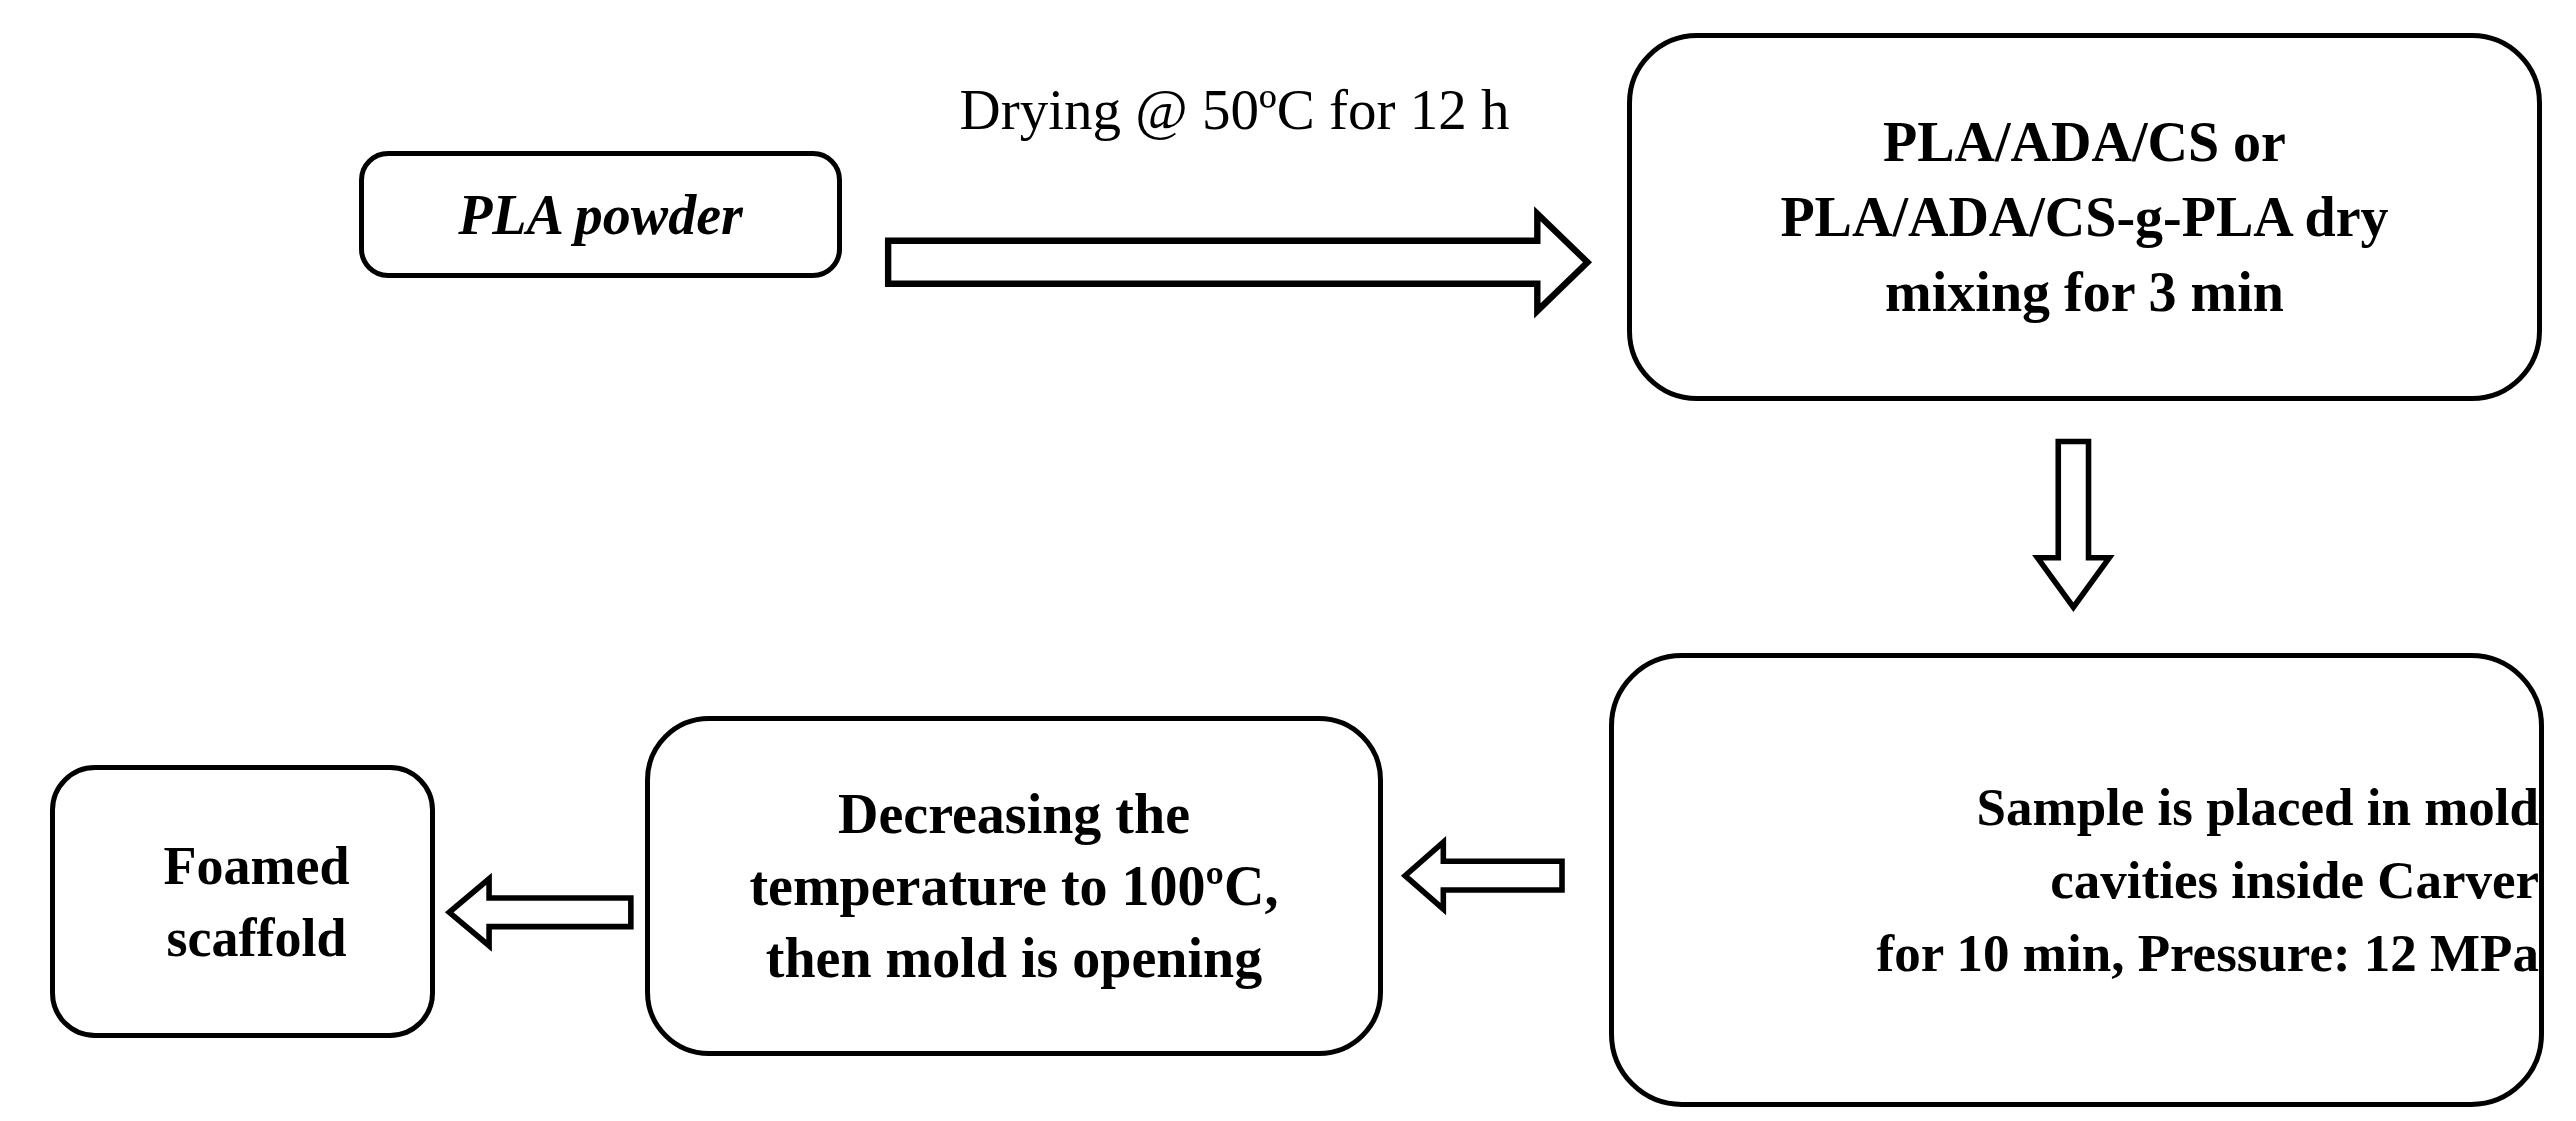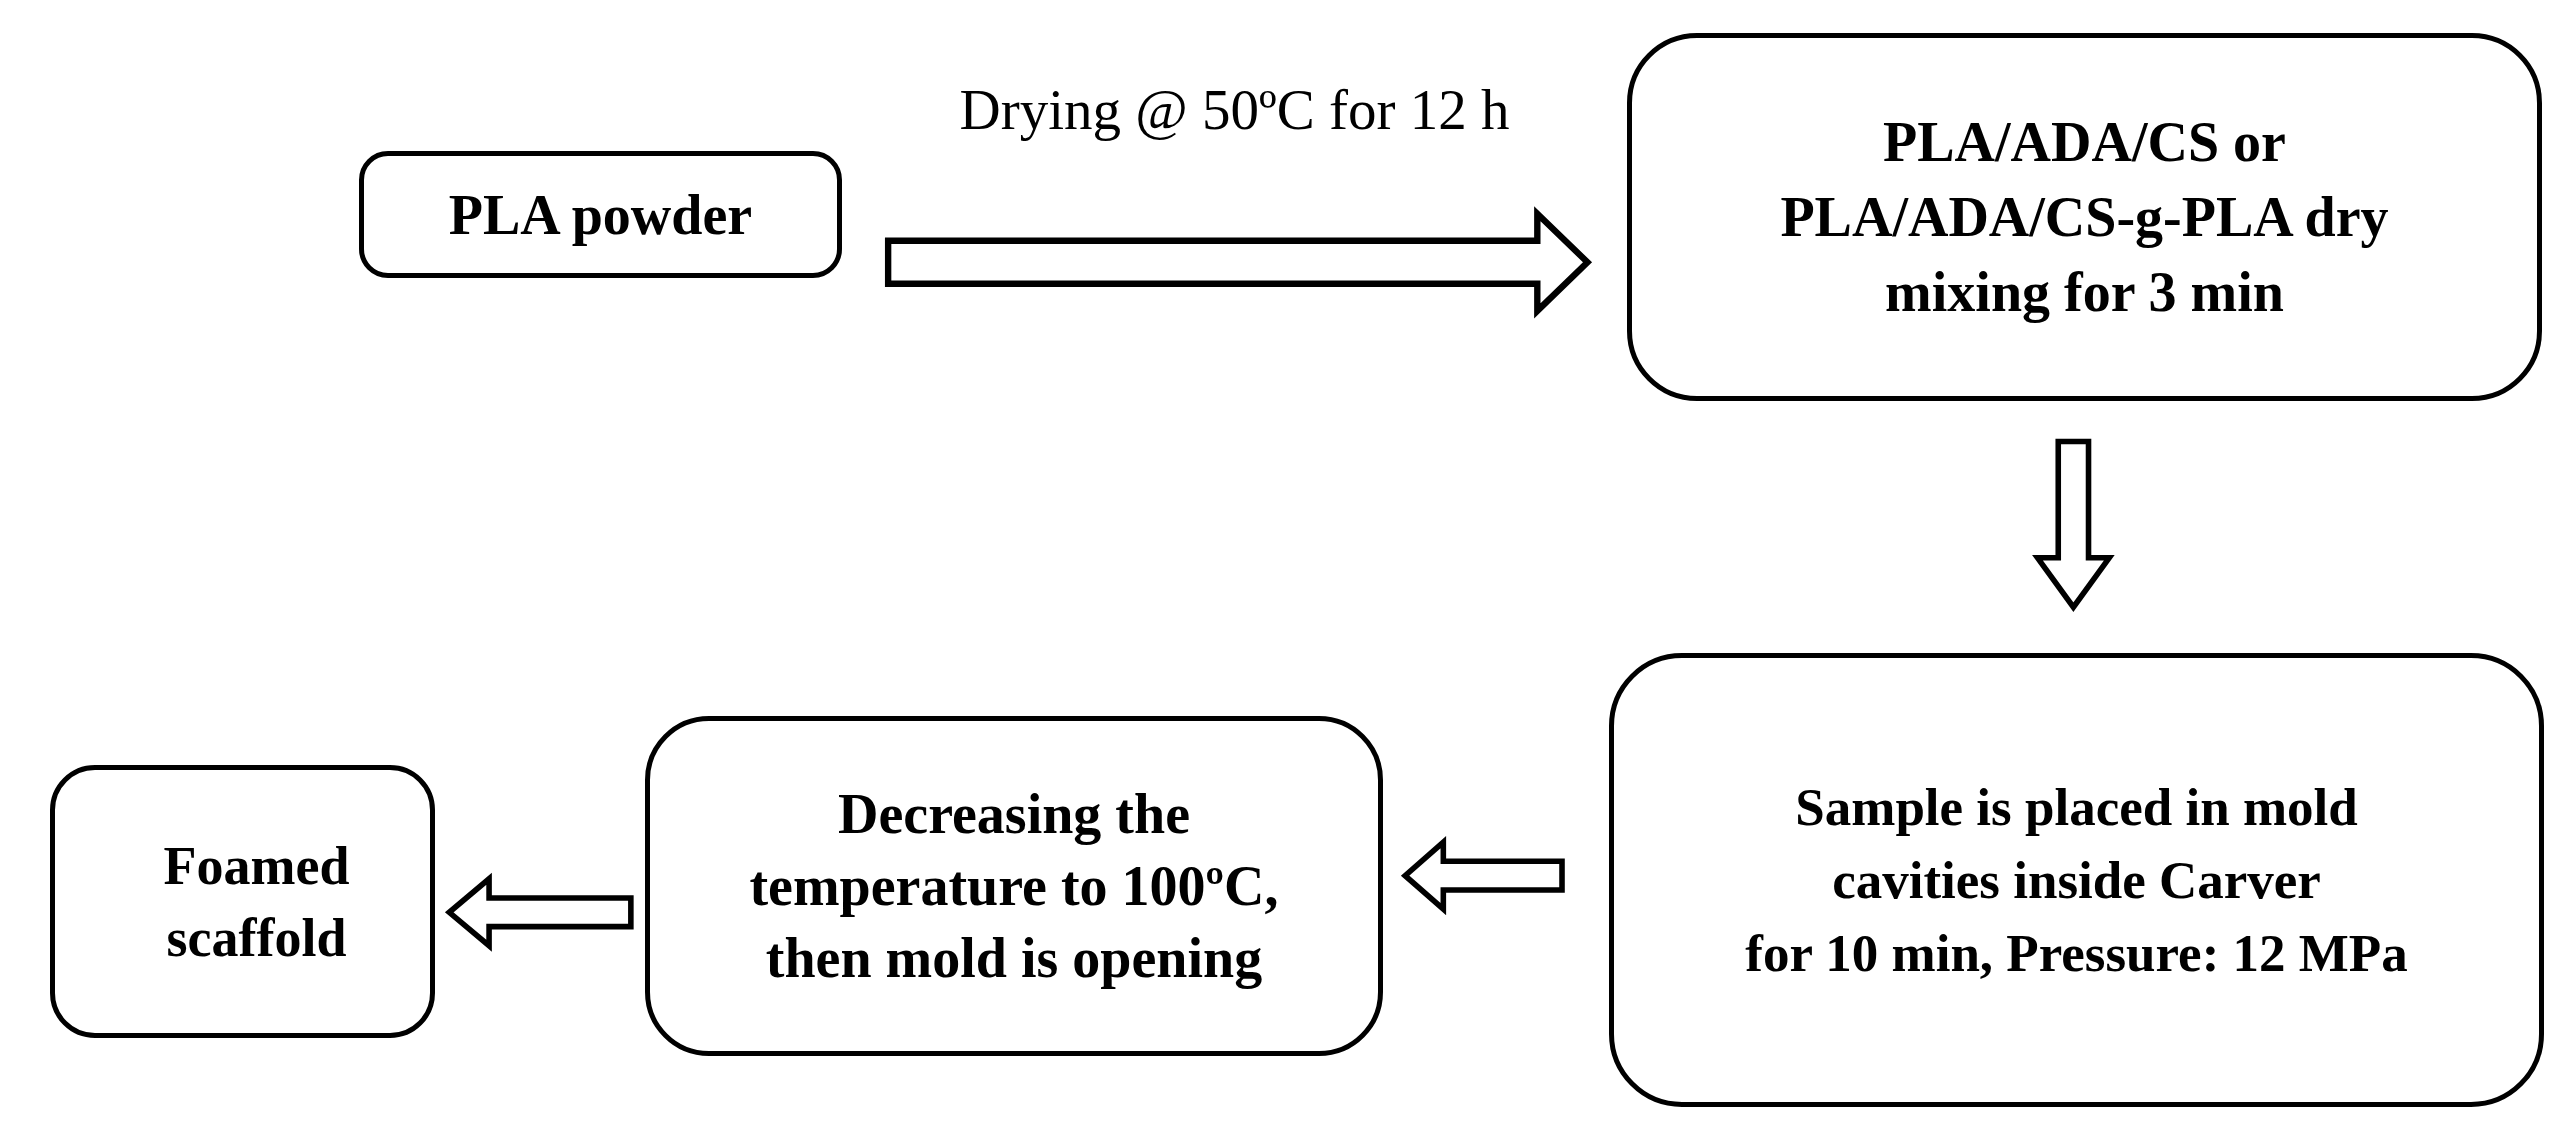--- a/index.html
+++ b/index.html
@@ -39,7 +39,7 @@
     white-space:nowrap;
   }
   
-  .n-pla      {left:359px;  top:151px; width:483px;  height:127px; border-radius:29px;  font-size:56px;}
+  .n-pla      {left:359px;  top:151px; width:483px;  height:127px; border-radius:29px;  font-size:56px;font-style:italic;}
   .n-mix      {left:1627px; top:33px;  width:915px; height:368px; border-radius:70px;  font-size:56px; line-height:75px;}
   .n-press    {left:1609px; top:653px; width:935px; height:454px; border-radius:73px;  font-size:53px; line-height:73px;}
   .n-cool     {left:645px;  top:716px; width:738px;  height:340px; border-radius:64px;  font-size:56px; line-height:72px;}

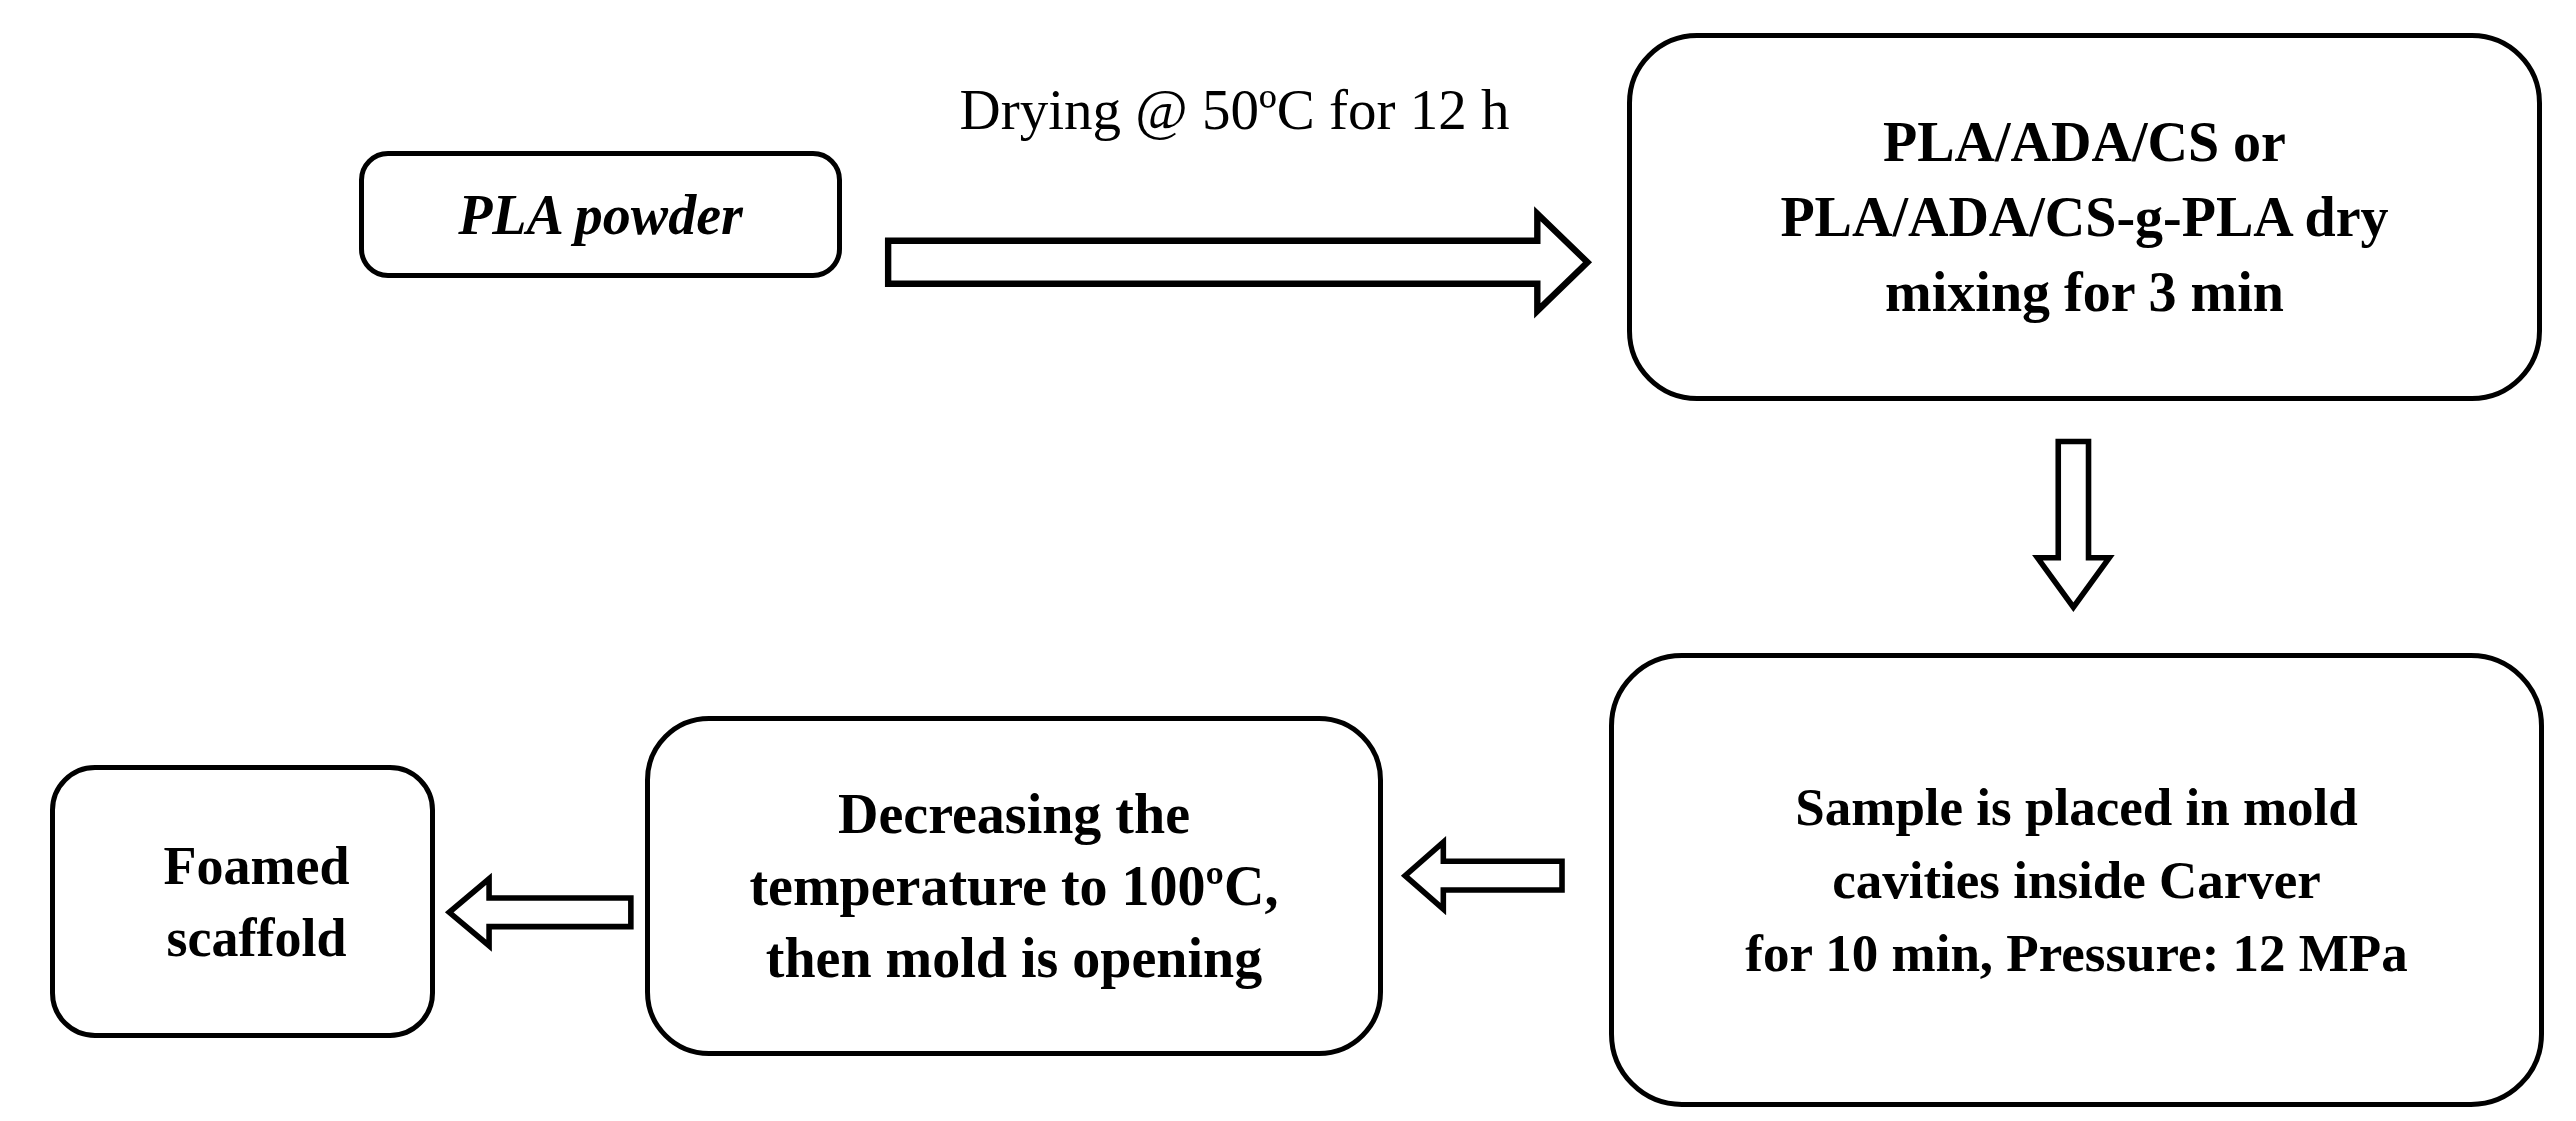--- a/index.html
+++ b/index.html
@@ -41,7 +41,7 @@
   
   .n-pla      {left:359px;  top:151px; width:483px;  height:127px; border-radius:29px;  font-size:56px;font-style:italic;}
   .n-mix      {left:1627px; top:33px;  width:915px; height:368px; border-radius:70px;  font-size:56px; line-height:75px;}
-  .n-press    {left:1609px; top:653px; width:935px; height:454px; border-radius:73px;  font-size:53px; line-height:73px;}
+  .n-press    {left:1609px; top:653px; width:935px; height:454px; border-radius:73px;  font-size:53px; line-height:73px;align-items:flex-end;}
   .n-cool     {left:645px;  top:716px; width:738px;  height:340px; border-radius:64px;  font-size:56px; line-height:72px;}
   .n-foam     {left:50px;   top:765px; width:385px;  height:273px; border-radius:45px;  font-size:54px; line-height:72px;padding-left:28px;}
   .lbl-drying {left:876px; top:78px;  width:717px;  font-size:57px; line-height:64px;}

